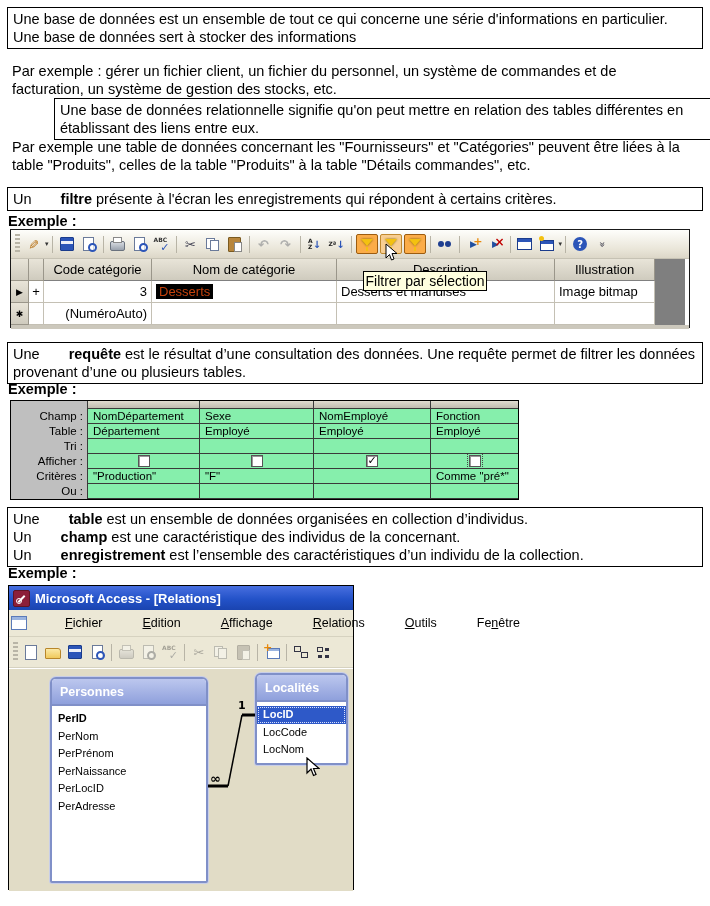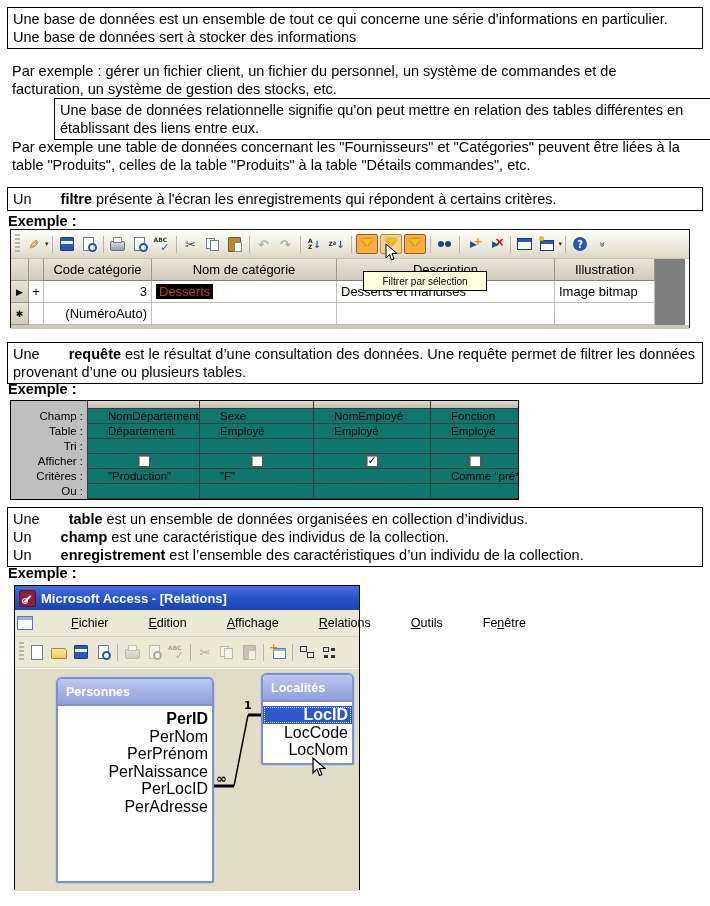--- a/index.html
+++ b/index.html
@@ -89,7 +89,7 @@
   .dsdark{background:#7F7F7F;border:none;}
   .selchip{background:#000;color:#c2410c;padding:0 3px;}
   #tooltip1{left:352px;top:41px;width:122px;height:18px;background:#FFFFDF;border:1px solid #000;
-            font-size:10px;display:flex;align-items:center;justify-content:center;z-index:5;}
+            font-size:14px;display:flex;align-items:center;justify-content:center;z-index:5;}
   .cursor{z-index:6;pointer-events:none;}
 
   

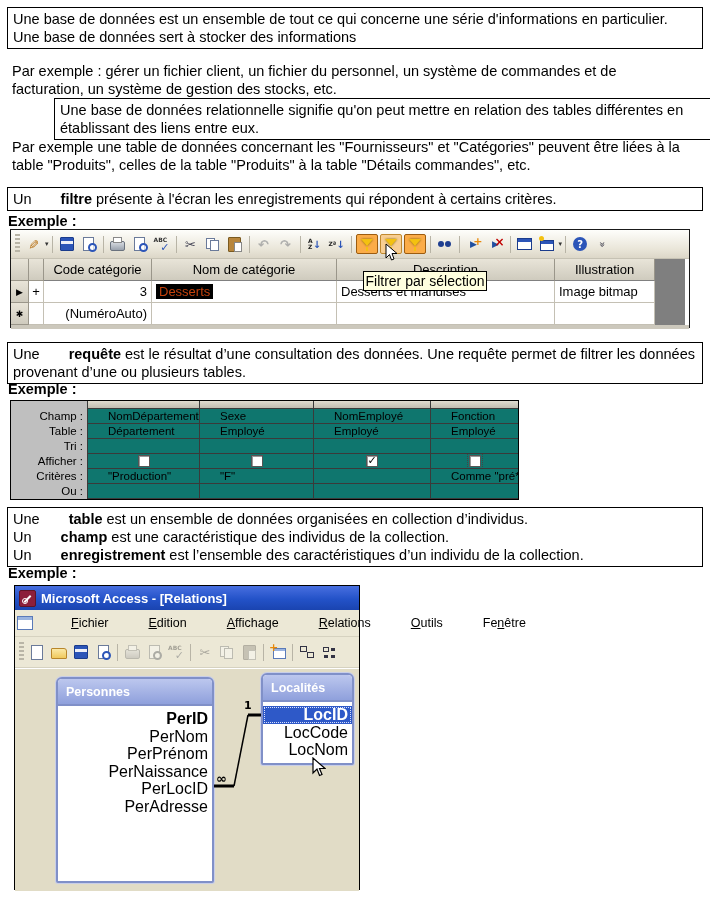--- a/index.html
+++ b/index.html
@@ -98,8 +98,8 @@
   .qstriprow{display:flex;height:8px;}
   .qlabel{width:76px;background:#BFBFBF;text-align:right;padding:1px 4px 0 0;box-sizing:border-box;
           border-bottom:1px solid #BFBFBF;font-size:11.5px;}
-  .qcell{border-left:1px solid #3a3a3a;border-bottom:1px solid #3a3a3a;background:#0f766e;box-sizing:border-box;
-         padding:0 20px;overflow:hidden;white-space:nowrap;display:flex;align-items:center;text-align:right;}
+  .qcell{border-left:1px solid #3a3a3a;border-bottom:1px solid #3a3a3a;background:#86efac;box-sizing:border-box;
+         padding:0 5px;overflow:hidden;white-space:nowrap;display:flex;align-items:center;text-align:right;}
   .qstrip{border-left:1px solid #3a3a3a;background:linear-gradient(180deg,#E0DCD0,#BFBBAF);
           border-bottom:1px solid #3a3a3a;box-sizing:border-box;margin:0;}
   .qstrip0{background:#BFBFBF;border:none;width:76px;}

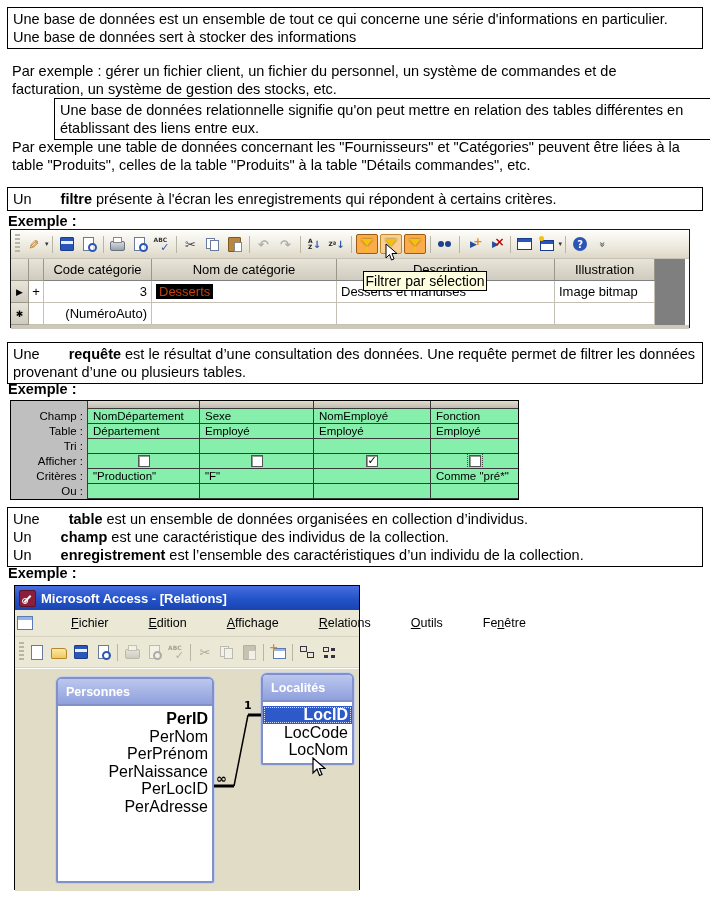--- a/index.html
+++ b/index.html
@@ -310,7 +310,7 @@
 
   <div class="abs doc docbox" style="left:7px;top:507px;" data-name="definition-box-table-champ-enregistrement">
     <div data-name="text-line"><span>Une </span><b>table</b><span> est un ensemble de données organisées en collection d’individus.</span></div>
-    <div data-name="text-line"><span>Un </span><b>champ</b><span> est une caractéristique des individus de la collection.</span></div>
+    <div data-name="text-line"><span>Un </span><b>champ</b><span> est une caractéristique des individus de la concernant.</span></div>
     <div data-name="text-line"><span>Un </span><b>enregistrement</b><span> est l’ensemble des caractéristiques d’un individu de la collection.</span></div>
   </div>
 

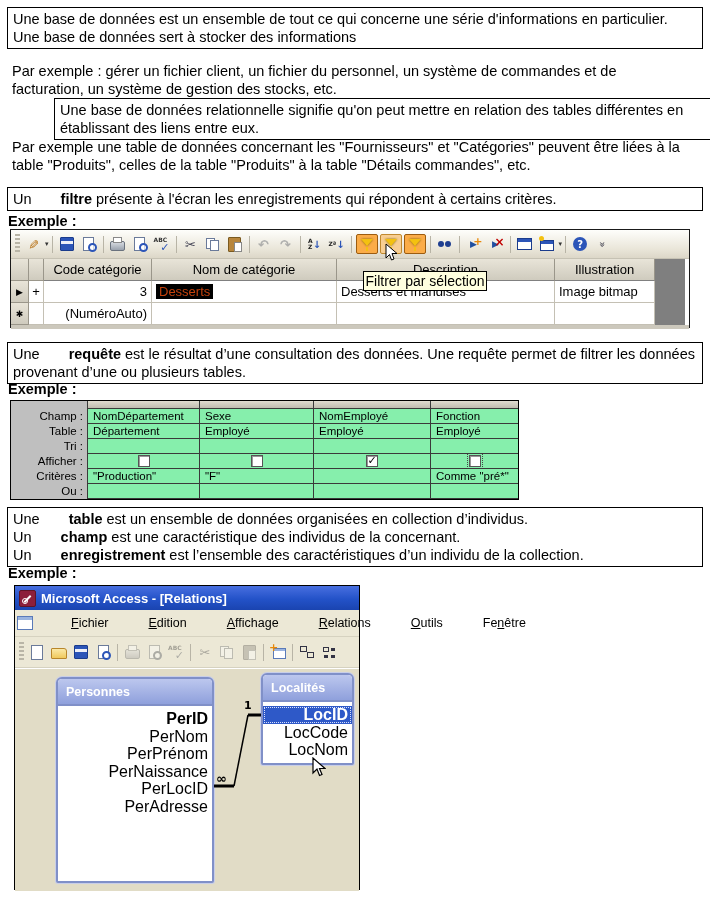--- a/index.html
+++ b/index.html
@@ -110,7 +110,7 @@
   .cb.focus{outline:1px dotted #444;outline-offset:1px;}
 
   
-  #shot3{left:14px;top:585px;width:346px;height:305px;border:1px solid #000;background:#ECE8D6;box-sizing:border-box;text-align:right;}
+  #shot3{left:8px;top:585px;width:346px;height:305px;border:1px solid #000;background:#ECE8D6;box-sizing:border-box;}
   #titlebar{height:24px;background:linear-gradient(180deg,#486FE0,#2352C8 55%,#1A44B0);display:flex;align-items:center;
             color:#fff;font-weight:bold;font-size:13px;padding-left:4px;}
   [data-name="access-icon"]{width:15px;height:15px;background:#8C1F3A;border:1px solid #5e1426;border-radius:2px;

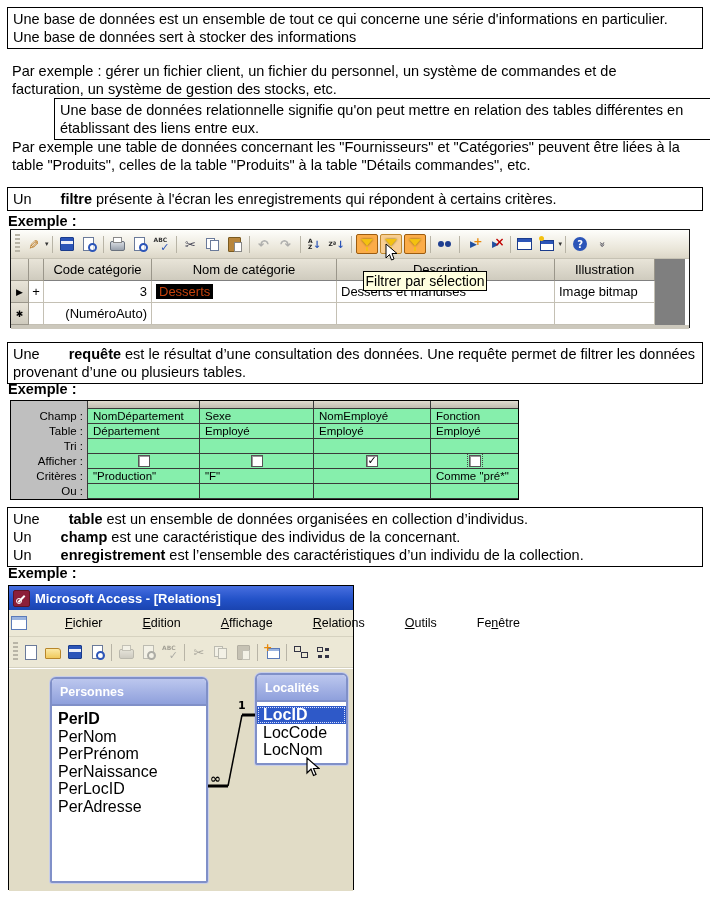--- a/index.html
+++ b/index.html
@@ -127,7 +127,7 @@
             box-shadow:0 0 0 1px #C8CEE8;}
   .relhead{height:25px;background:linear-gradient(180deg,#BCC7EE,#8FA0DC);color:#fff;font-weight:bold;font-size:12.5px;
            display:flex;align-items:center;padding-left:8px;border-radius:4px 4px 0 0;border-bottom:2px solid #8090C8;}
-  .relfields{padding:4px 0 0 0;font-size:16px;line-height:17.5px;}
+  .relfields{padding:4px 0 0 0;font-size:11px;line-height:17.5px;}
   .relfield{padding:0 4px 0 6px;white-space:nowrap;}
   .relfield.bold{font-weight:bold;}
   .relfield.selected{background:#2E59C8;color:#fff;font-weight:bold;outline:1px dotted #D8E0FF;outline-offset:-2px;}

